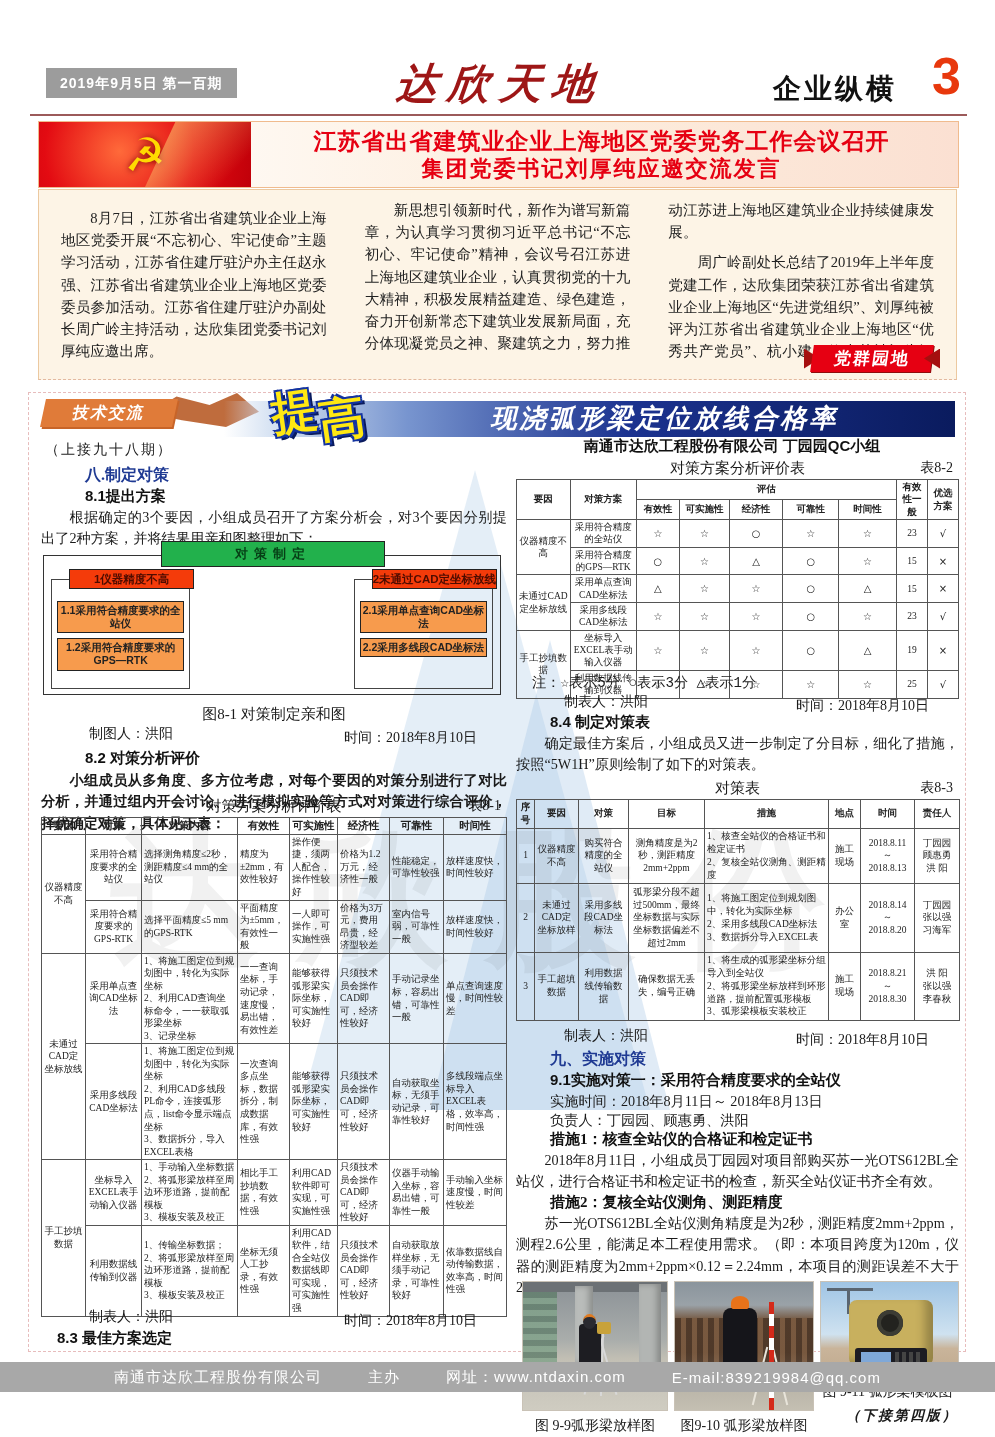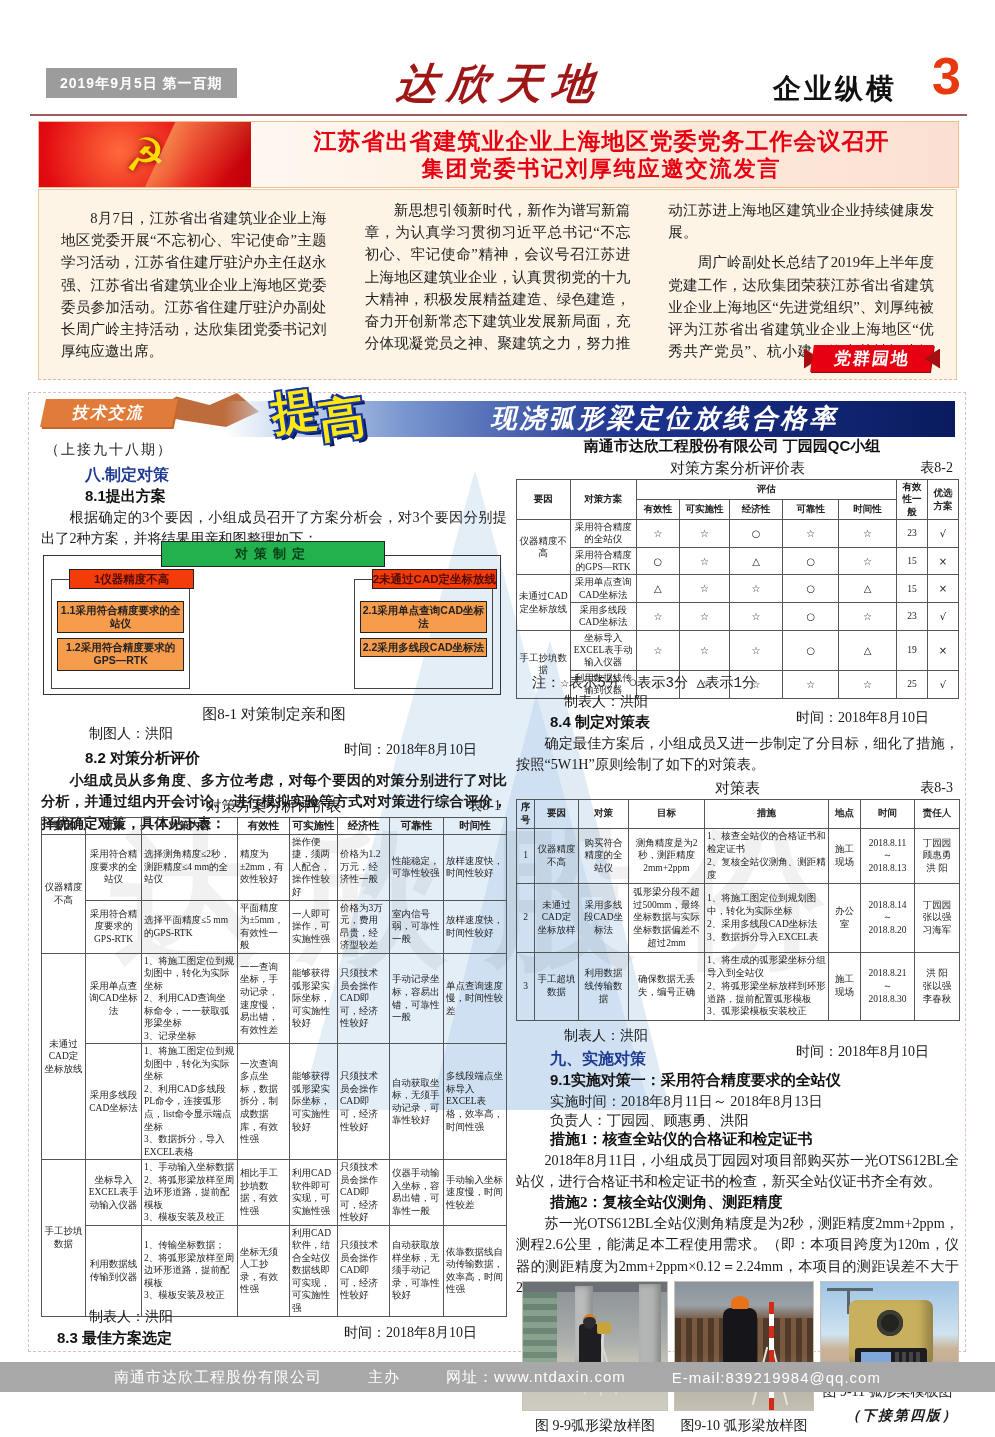--- a/index.html
+++ b/index.html
@@ -75,7 +75,7 @@
   .tbl-titlebar .c{display:block;text-align:center;}
   .tbl-titlebar .r{position:absolute;right:6px;top:0;font-size:14px;}
   .maker-line{position:absolute;width:100%;font-size:14px;}
-  .maker-line .t{position:absolute;right:30px;top:16px;font-family:Liberation Serif, serif;}
+  .maker-line .t{position:absolute;right:30px;top:4px;font-family:Liberation Serif, serif;}
   .maker-line .m{position:absolute;left:48px;top:0;}
   
   table.t{border-collapse:collapse;table-layout:fixed;position:absolute;background:transparent;}

